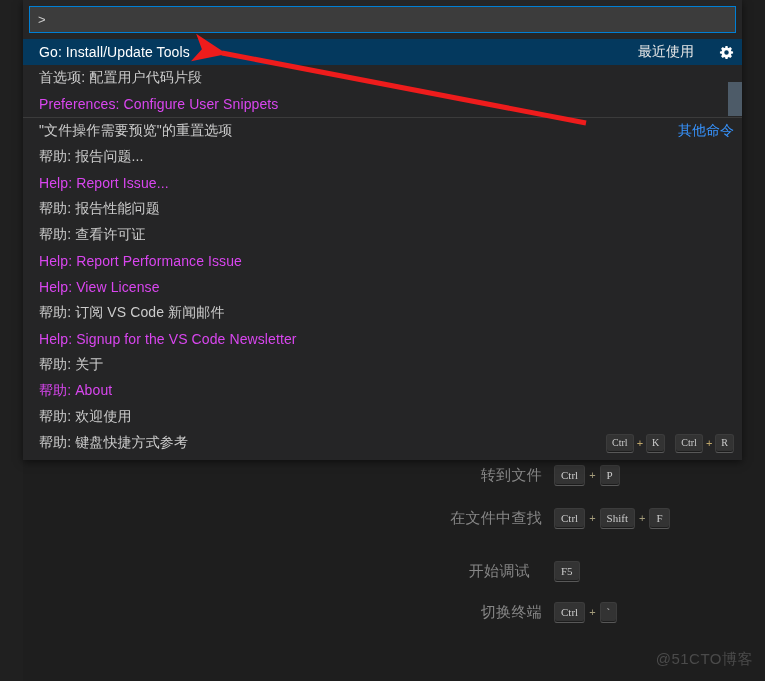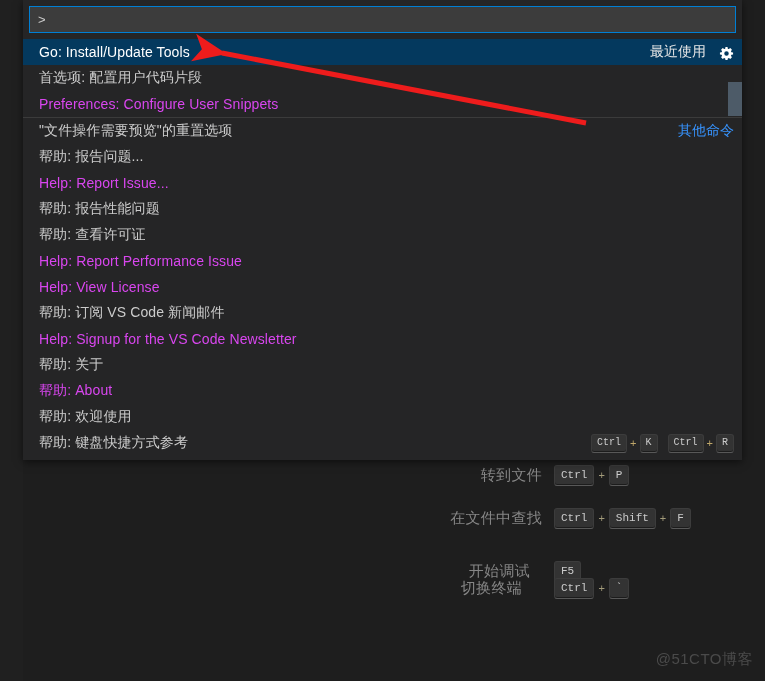--- a/index.html
+++ b/index.html
@@ -160,8 +160,8 @@
 
   .row-right {
     display: flex;
-    align-items: flex-end;
-    gap: 12px;
+    align-items: center;
+    gap: 24px;
     flex: 0 0 auto;
   }
   .badge-group {

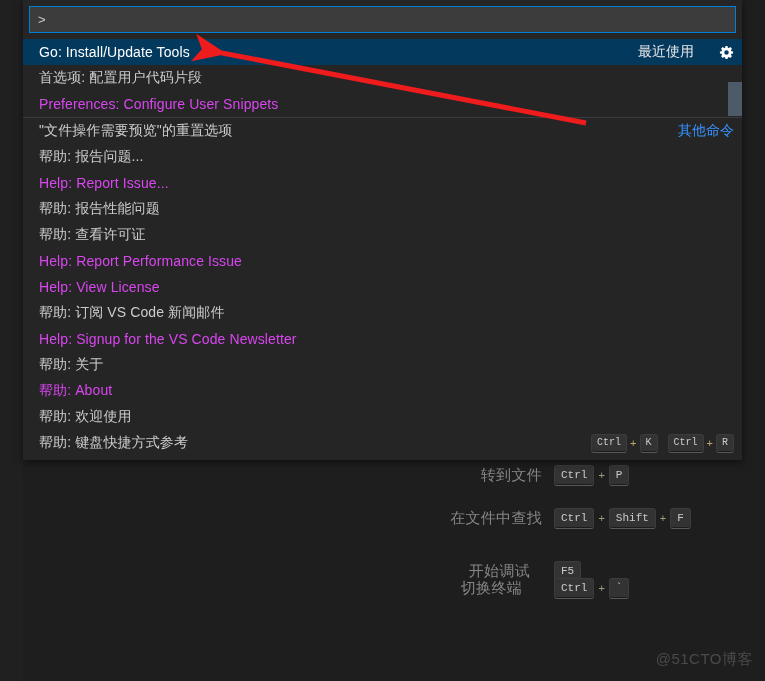--- a/index.html
+++ b/index.html
@@ -65,7 +65,7 @@
     border-radius: 3px;
     box-shadow: inset 0 -1px 0 rgba(0,0,0,0.45);
     color: #cccccc;
-    font-family: Liberation Mono, monospace;
+    font-family: Liberation Serif, serif;
     font-size: 11px;
     line-height: 14px;
     padding: 2px 6px 3px 6px;

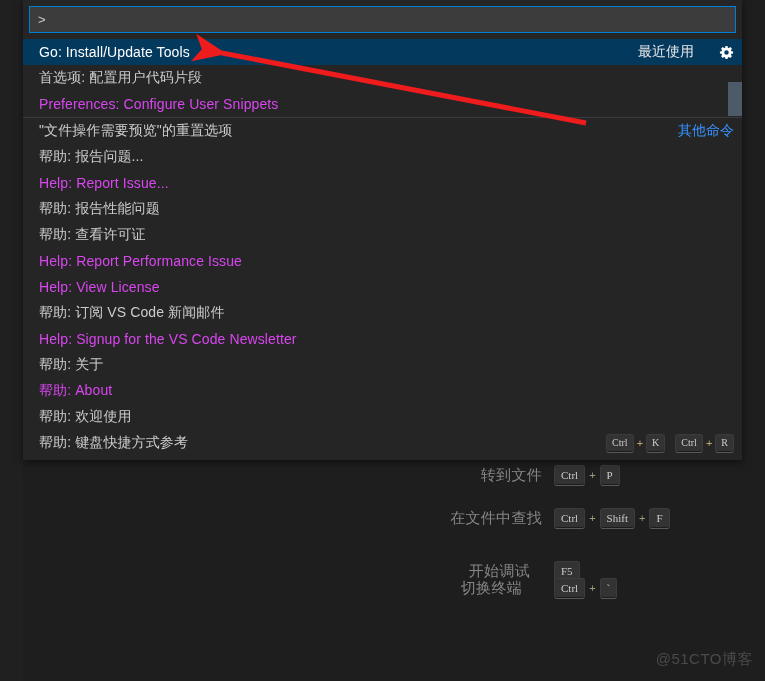--- a/index.html
+++ b/index.html
@@ -252,7 +252,7 @@
           <span class="kbd">F5</span>
         </span>
       </div>
-      <div class="ed-row" style="top: 117px; gap: 20px;">
+      <div class="ed-row" style="top: 141px;">
         <span class="ed-label">切换终端</span>
         <span class="ed-keys">
           <span class="kbd">Ctrl</span>

